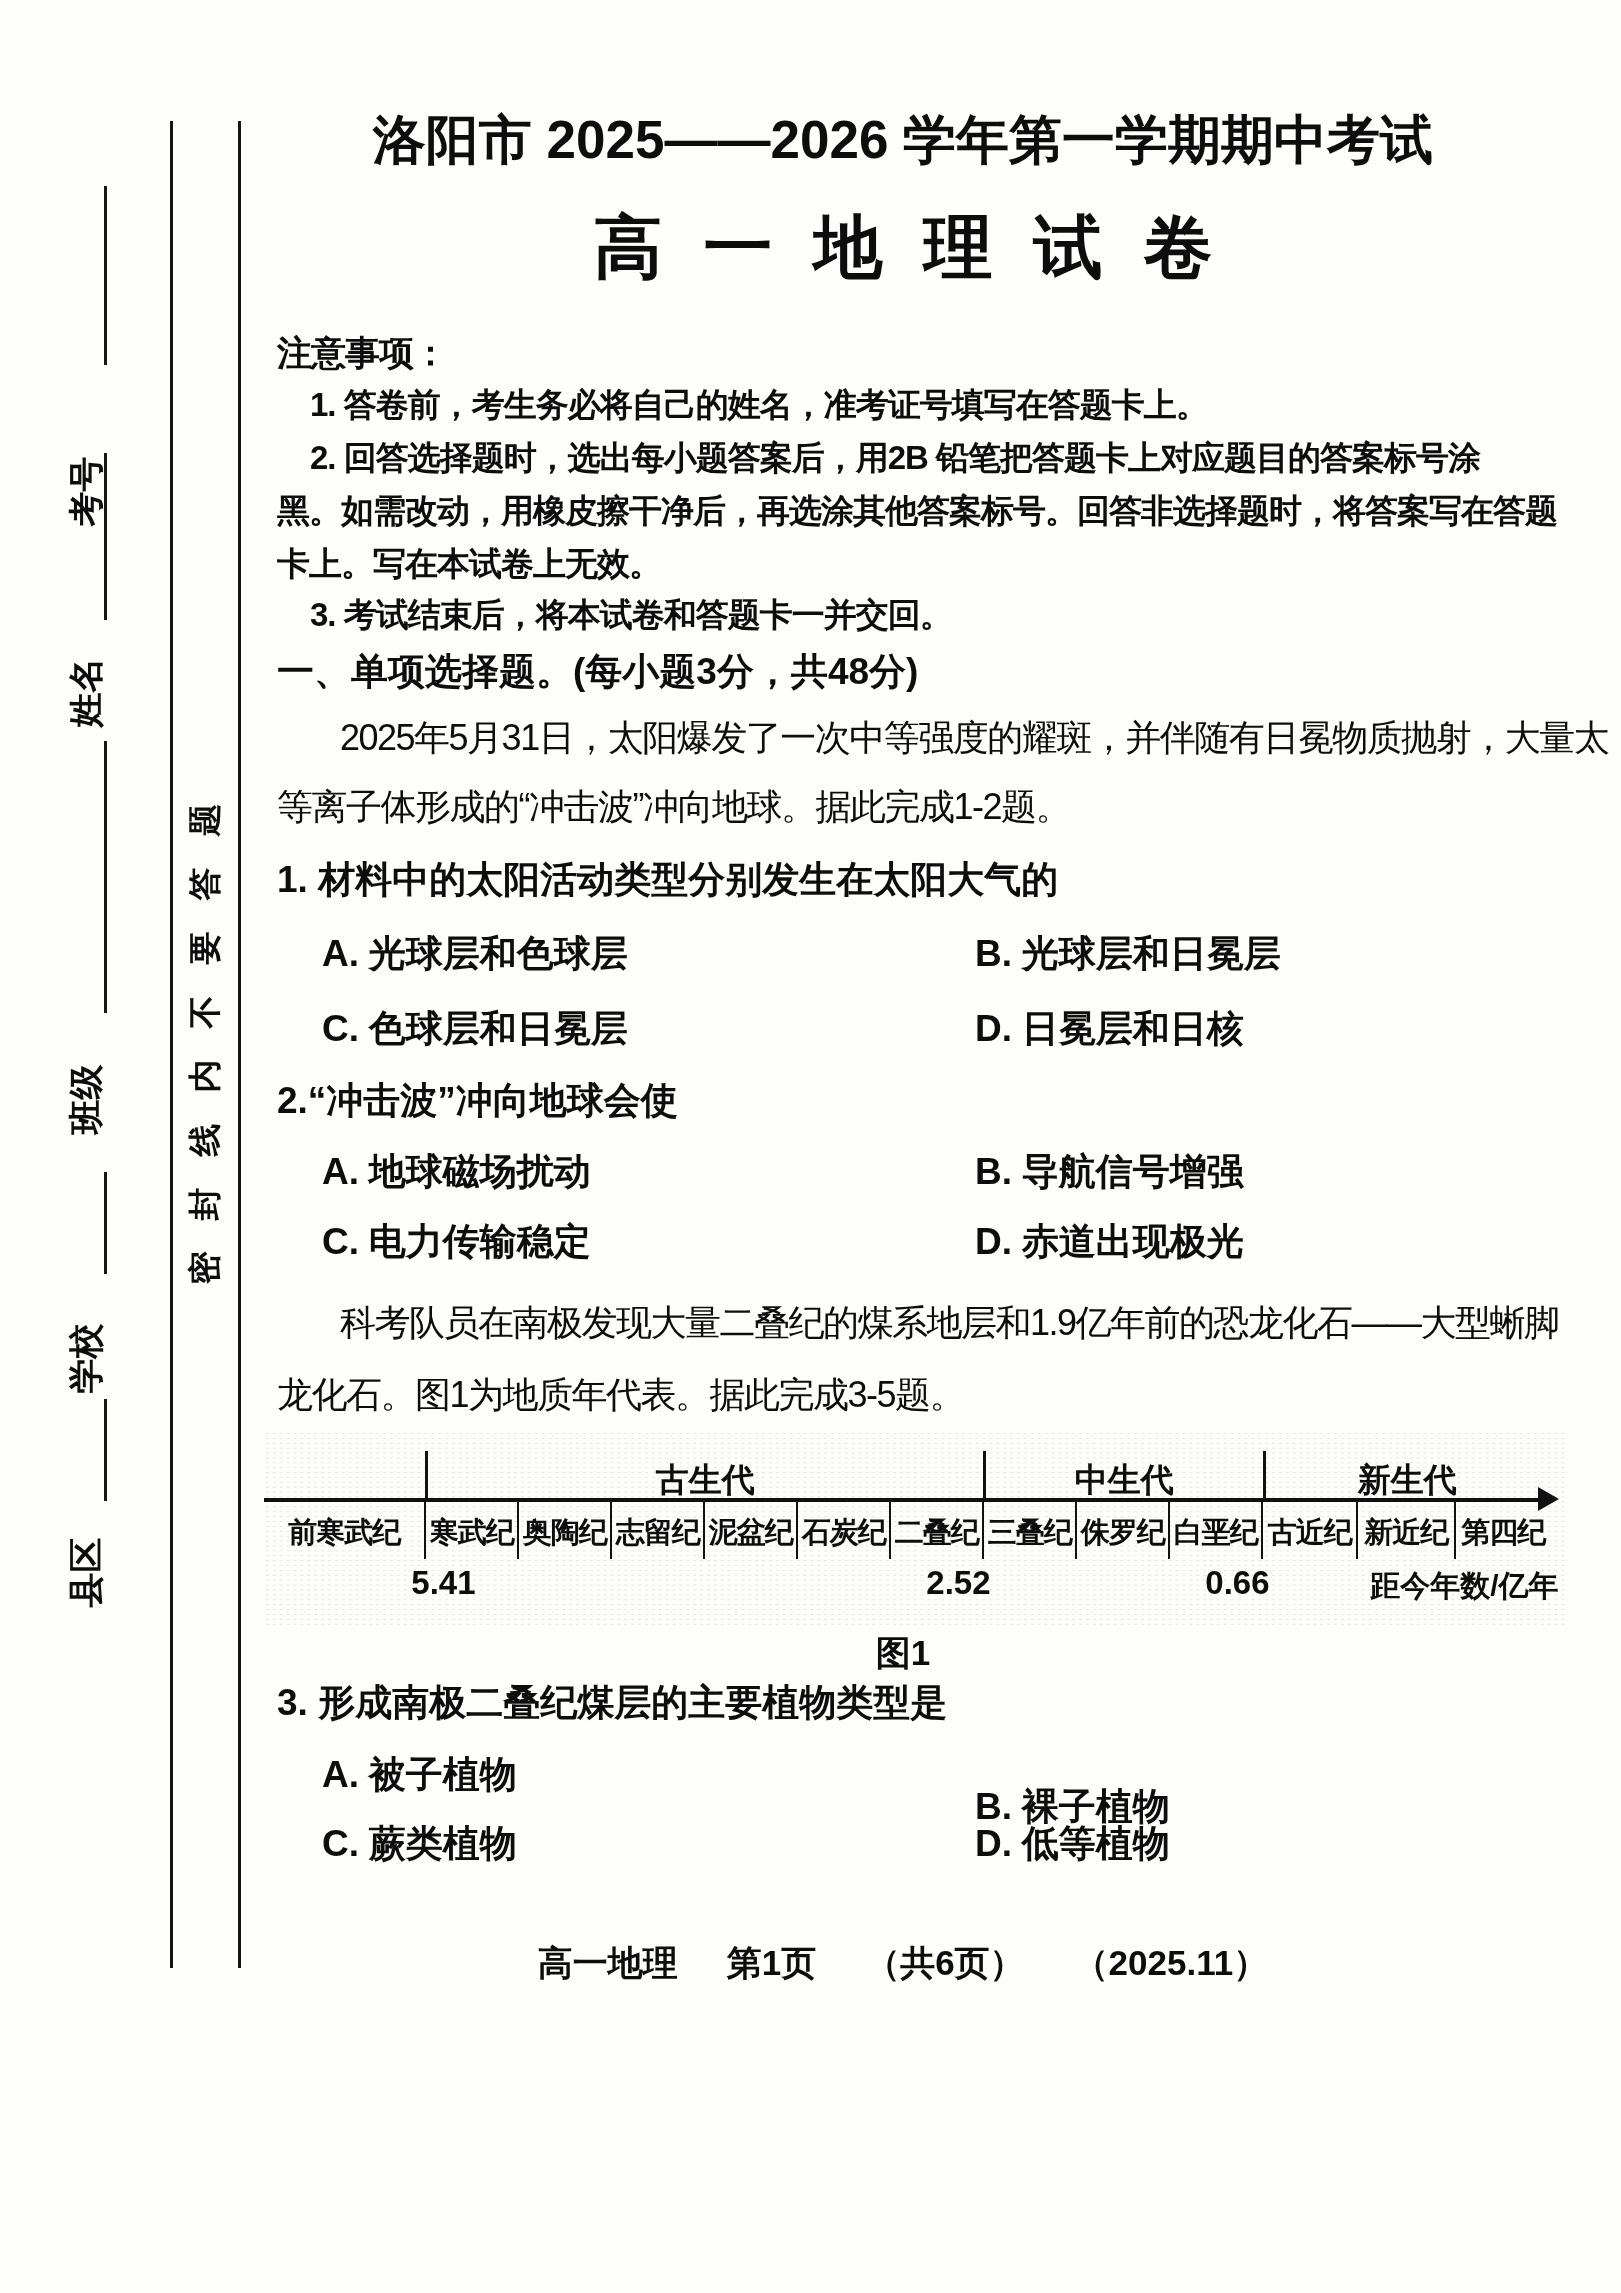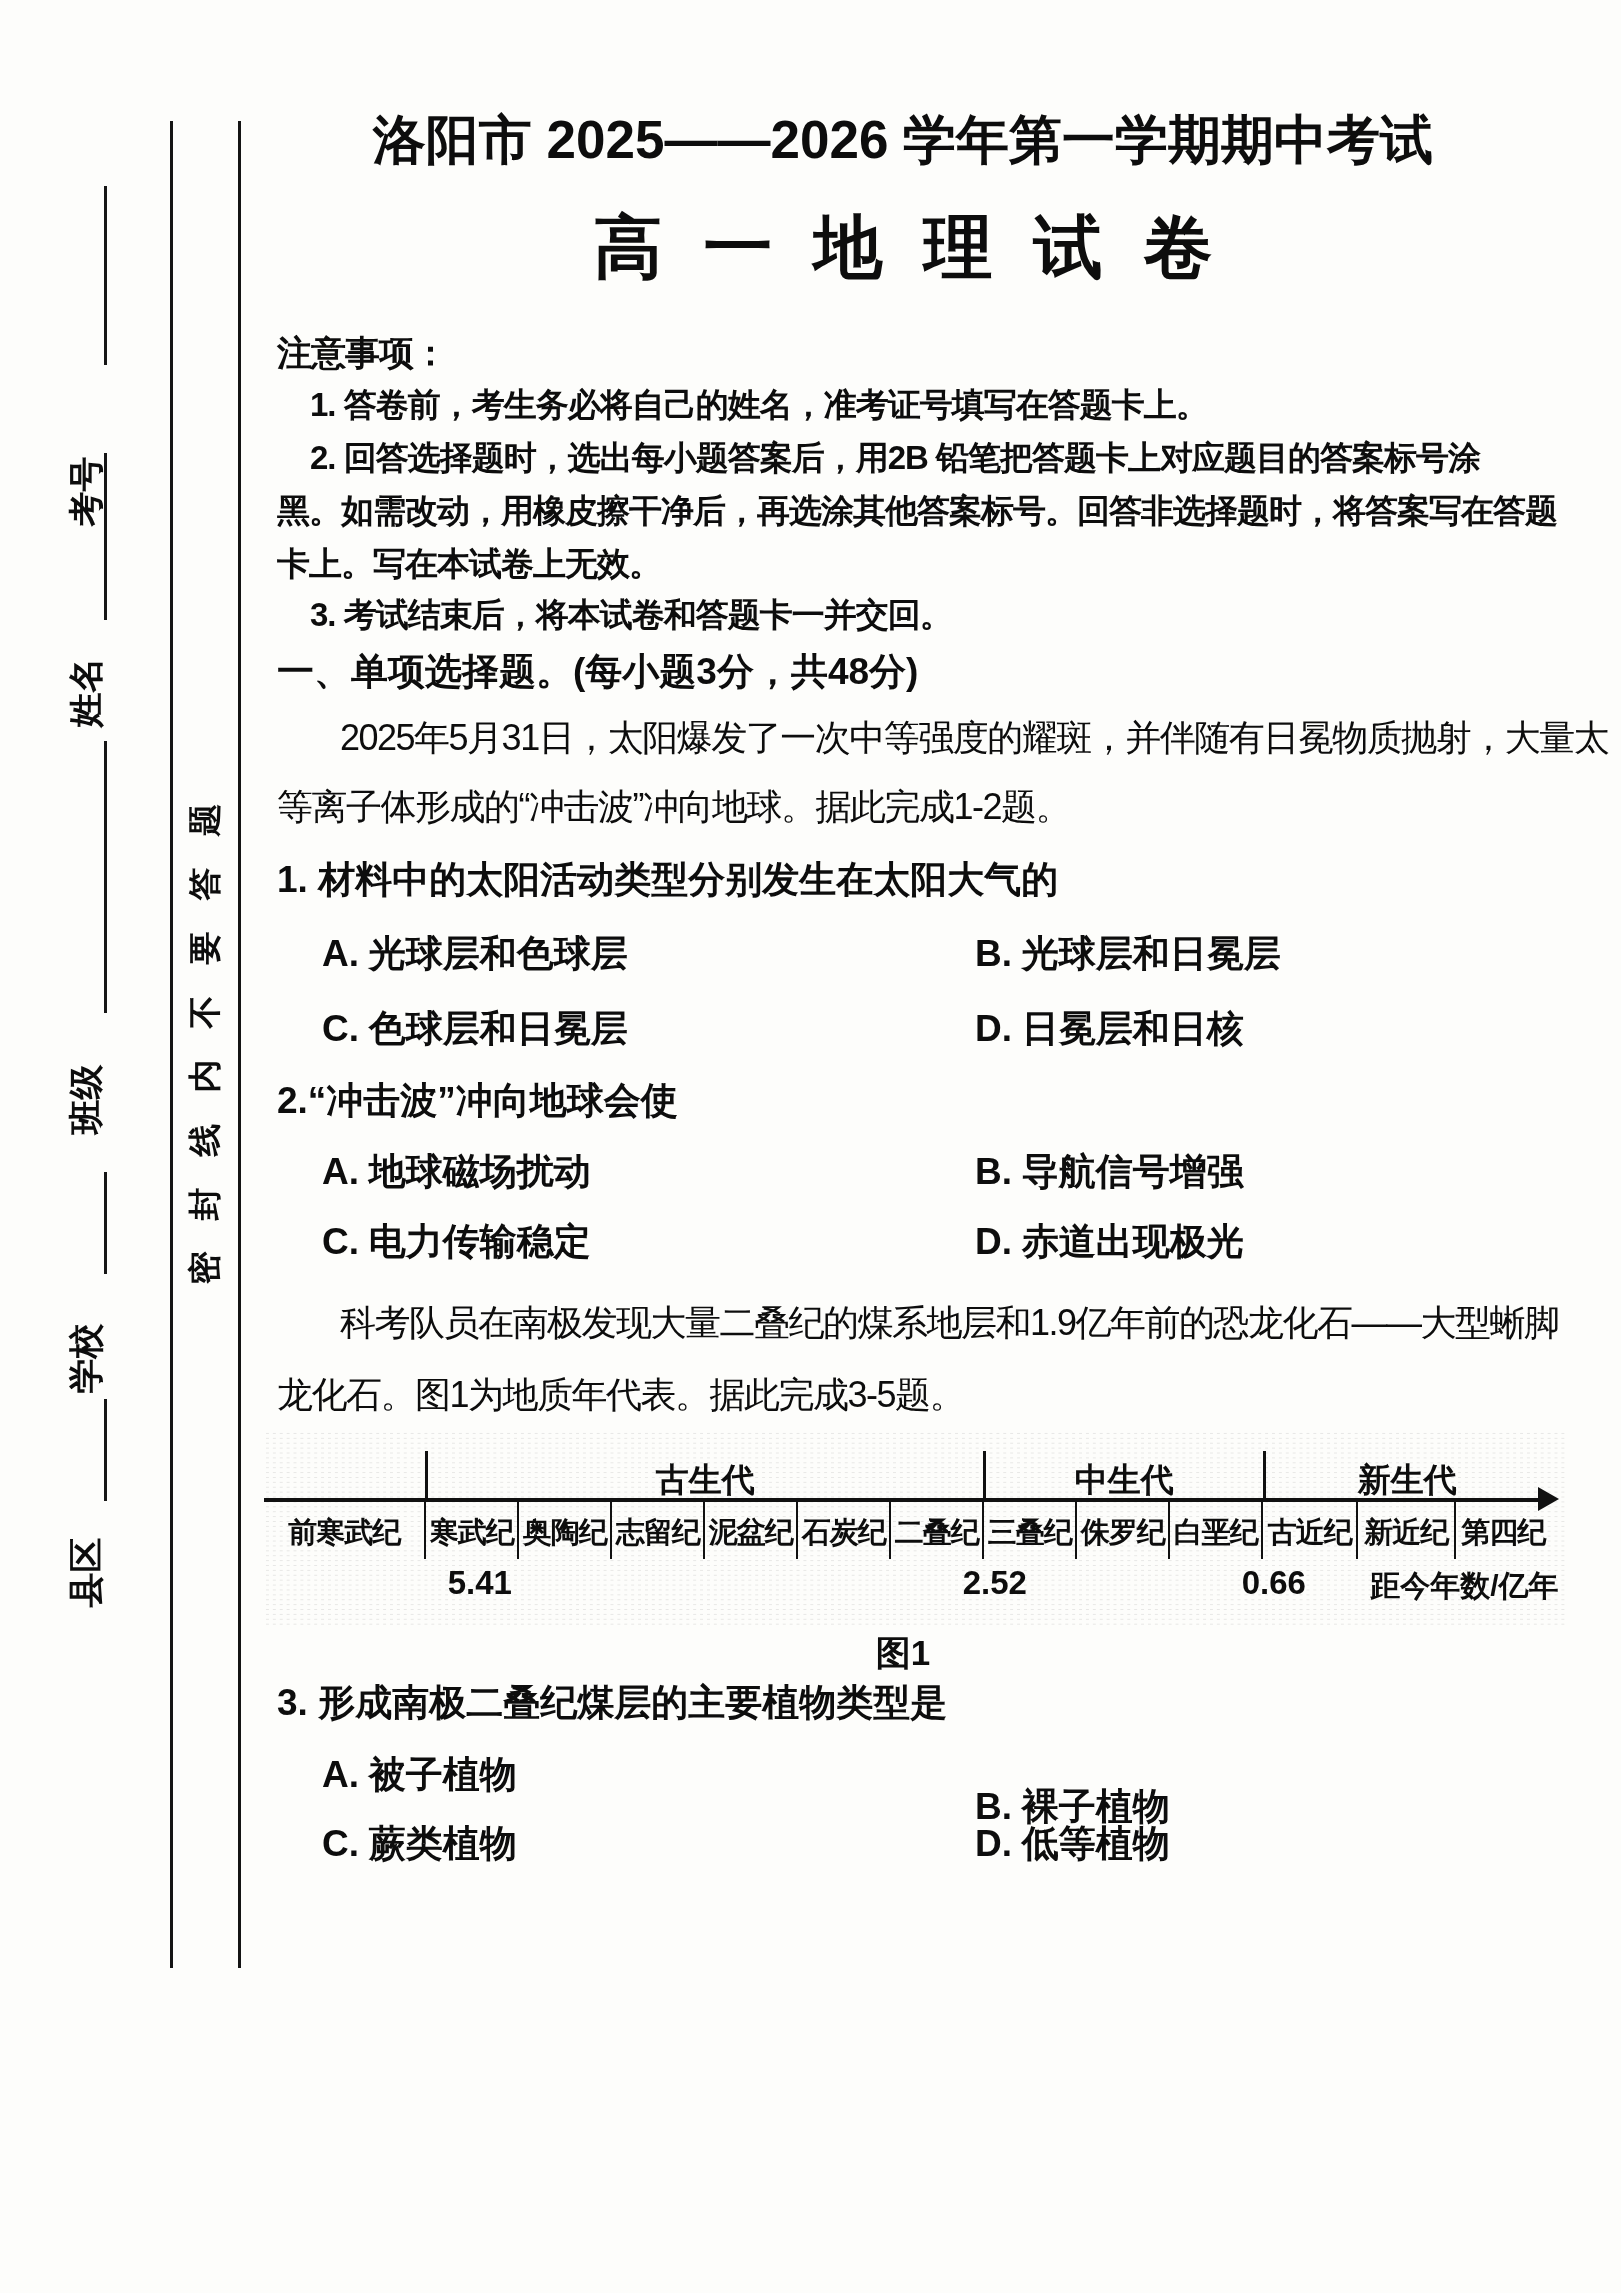--- a/index.html
+++ b/index.html
@@ -63,7 +63,7 @@
   .tl-cell:nth-child(11){ width:95px; }
   .tl-cell:nth-child(12){ width:98px; }
   .tl-cell:nth-child(13){ width:94px; border-right:none; }
-  .age { position:absolute; top:133px; width:137px; text-align:center; font-size:33px; font-weight:700; }
+  .age { position:absolute; top:133px; width:137px; text-align:left; font-size:33px; font-weight:700; }
   .tl-unit { position:absolute; top:135px; right:7.8px; font-size:30px; font-weight:700; }
 
   .fig-caption { top:1633px; left:0; width:100%; font-size:35px; font-weight:700; }

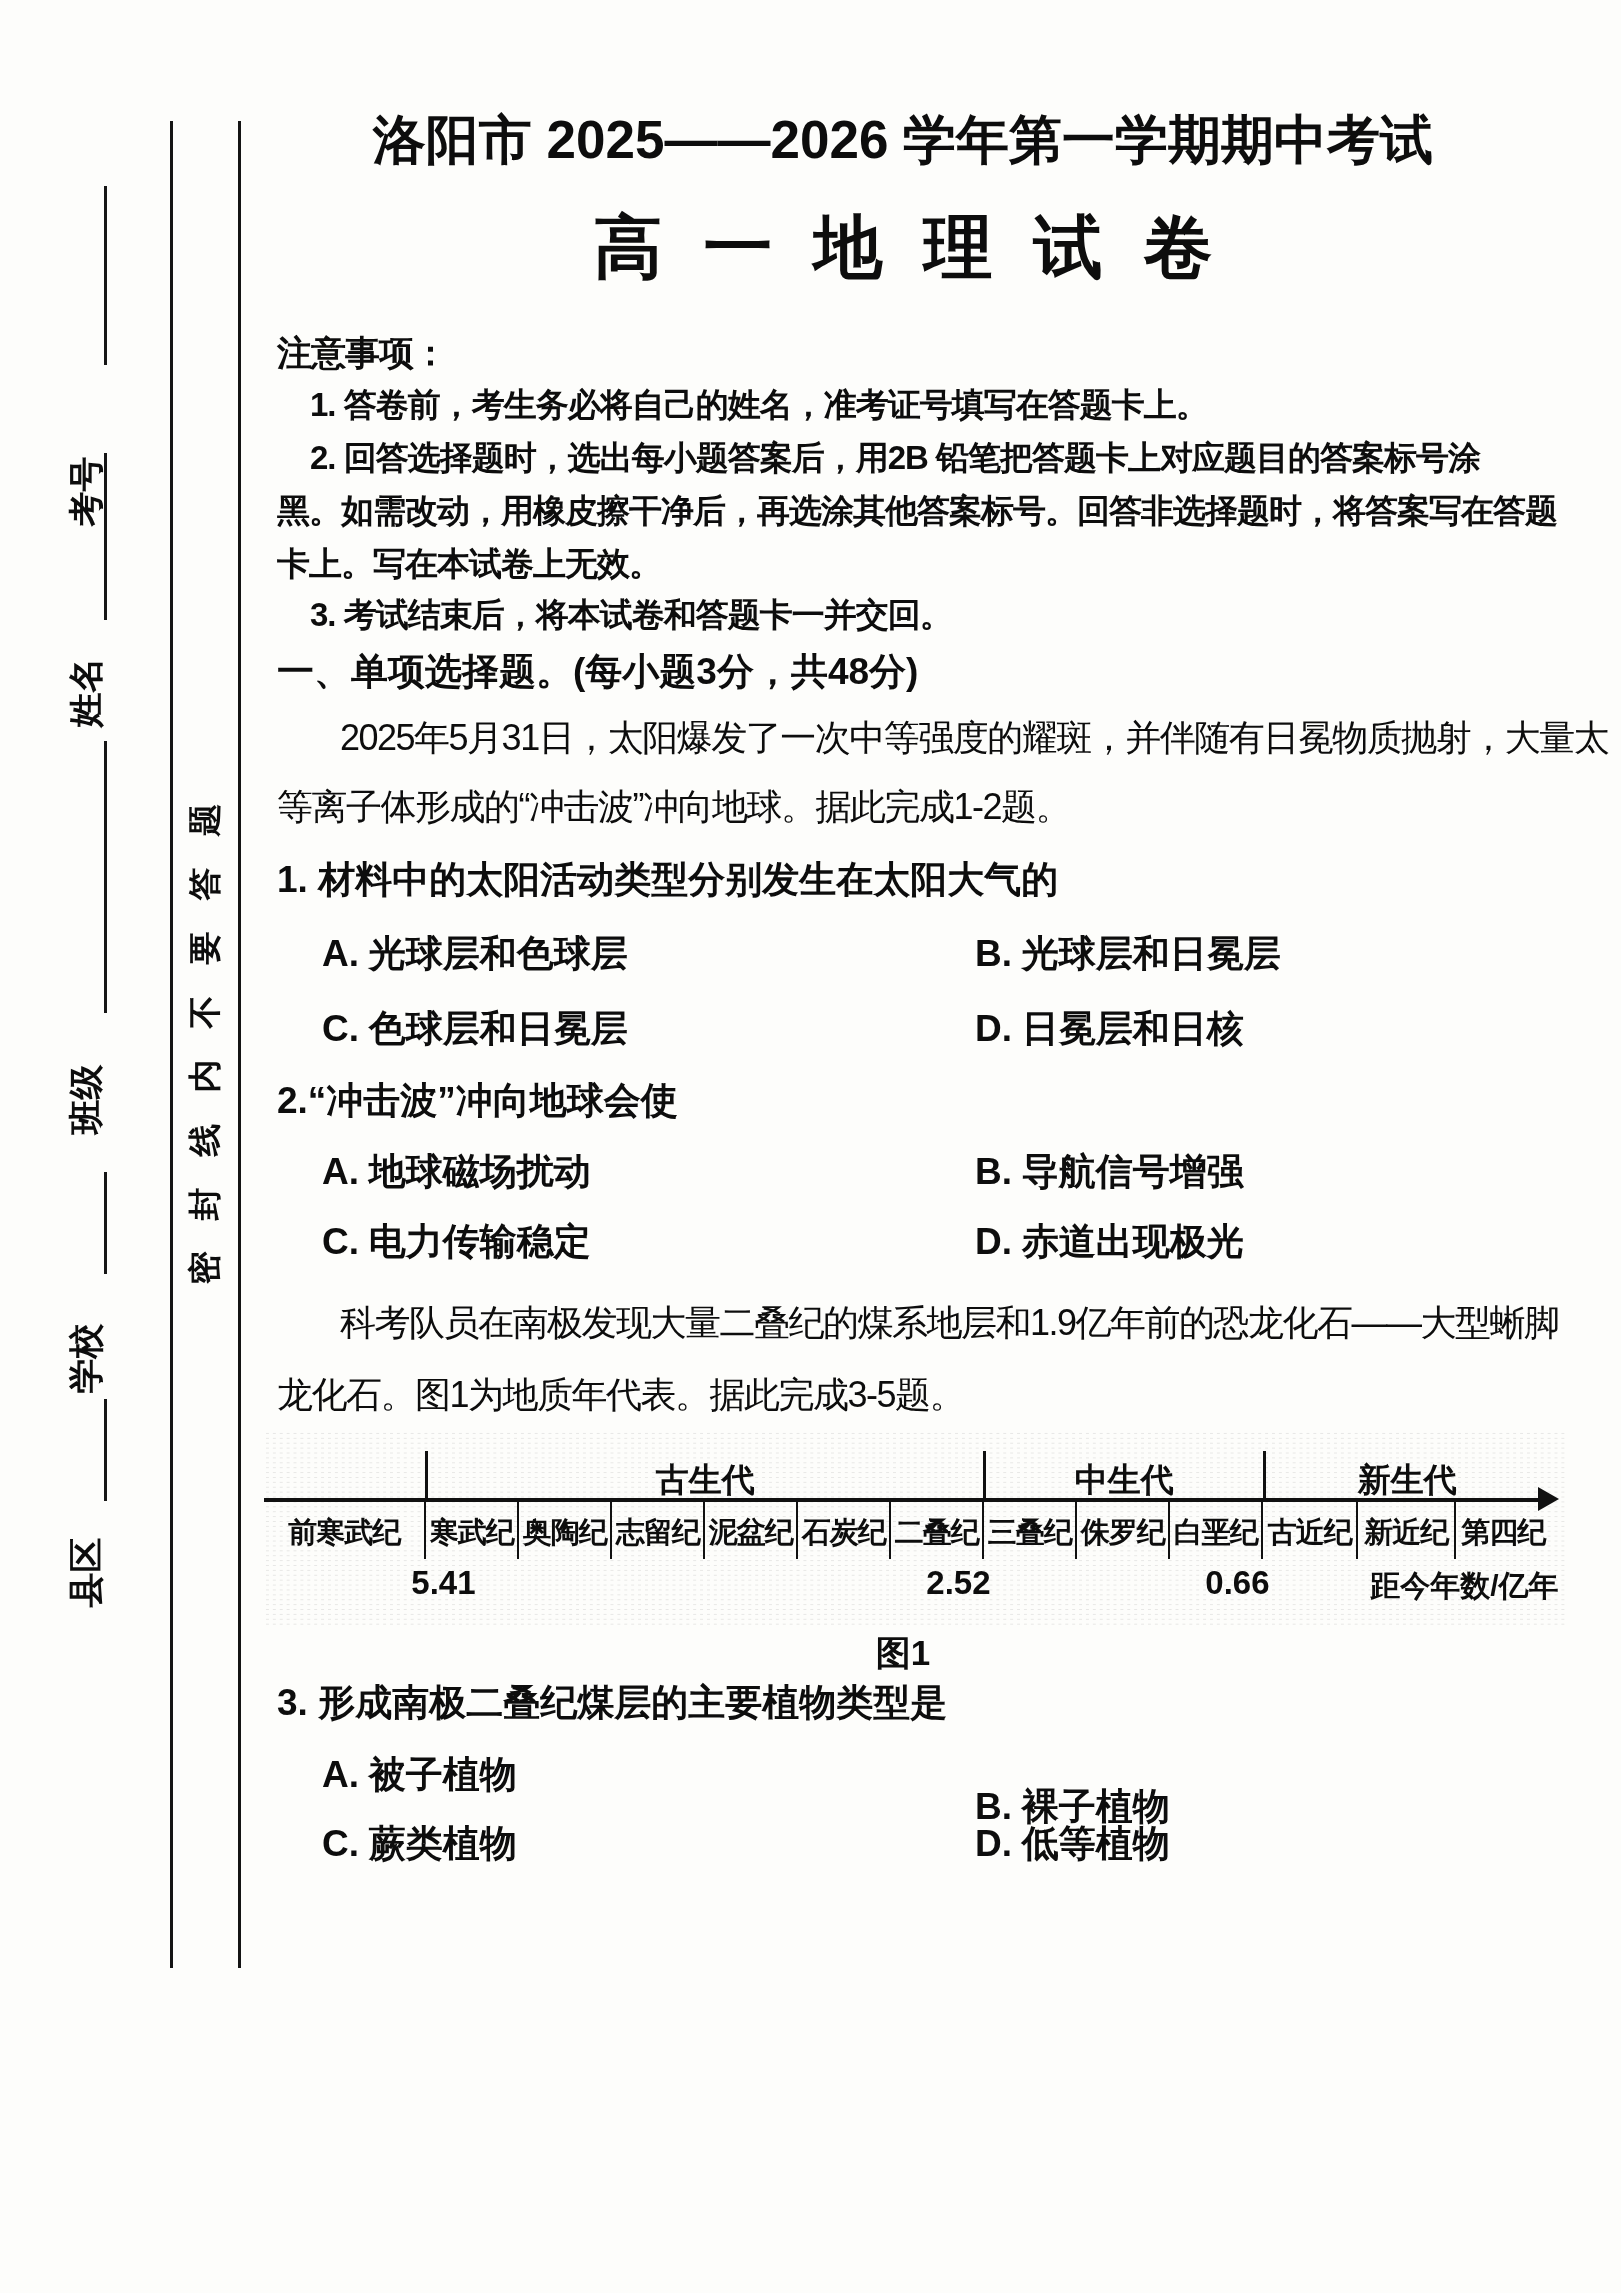--- a/index.html
+++ b/index.html
@@ -182,6 +182,12 @@
     <div class="abs opt" style="top:1823px; left:45px;"><span class="lbl">C.</span><span>蕨类植物</span></div>
     <div class="abs opt" style="top:1823px; left:698px;"><span class="lbl">D.</span><span>低等植物</span></div>
 
+    <div class="abs center footer">
+      <span>高一地理</span>
+      <span>第1页</span>
+      <span>（共6页）</span>
+      <span>（2025.11）</span>
+    </div>
 
   </div>
 </div>

